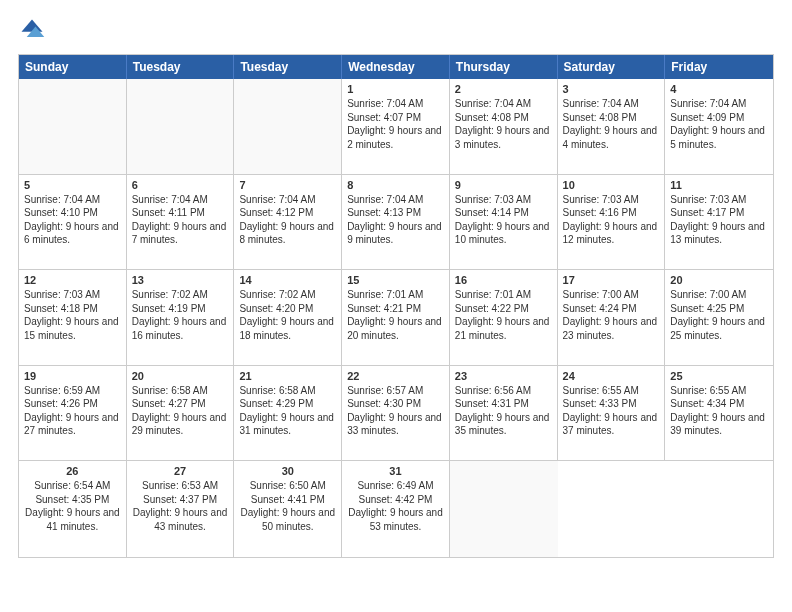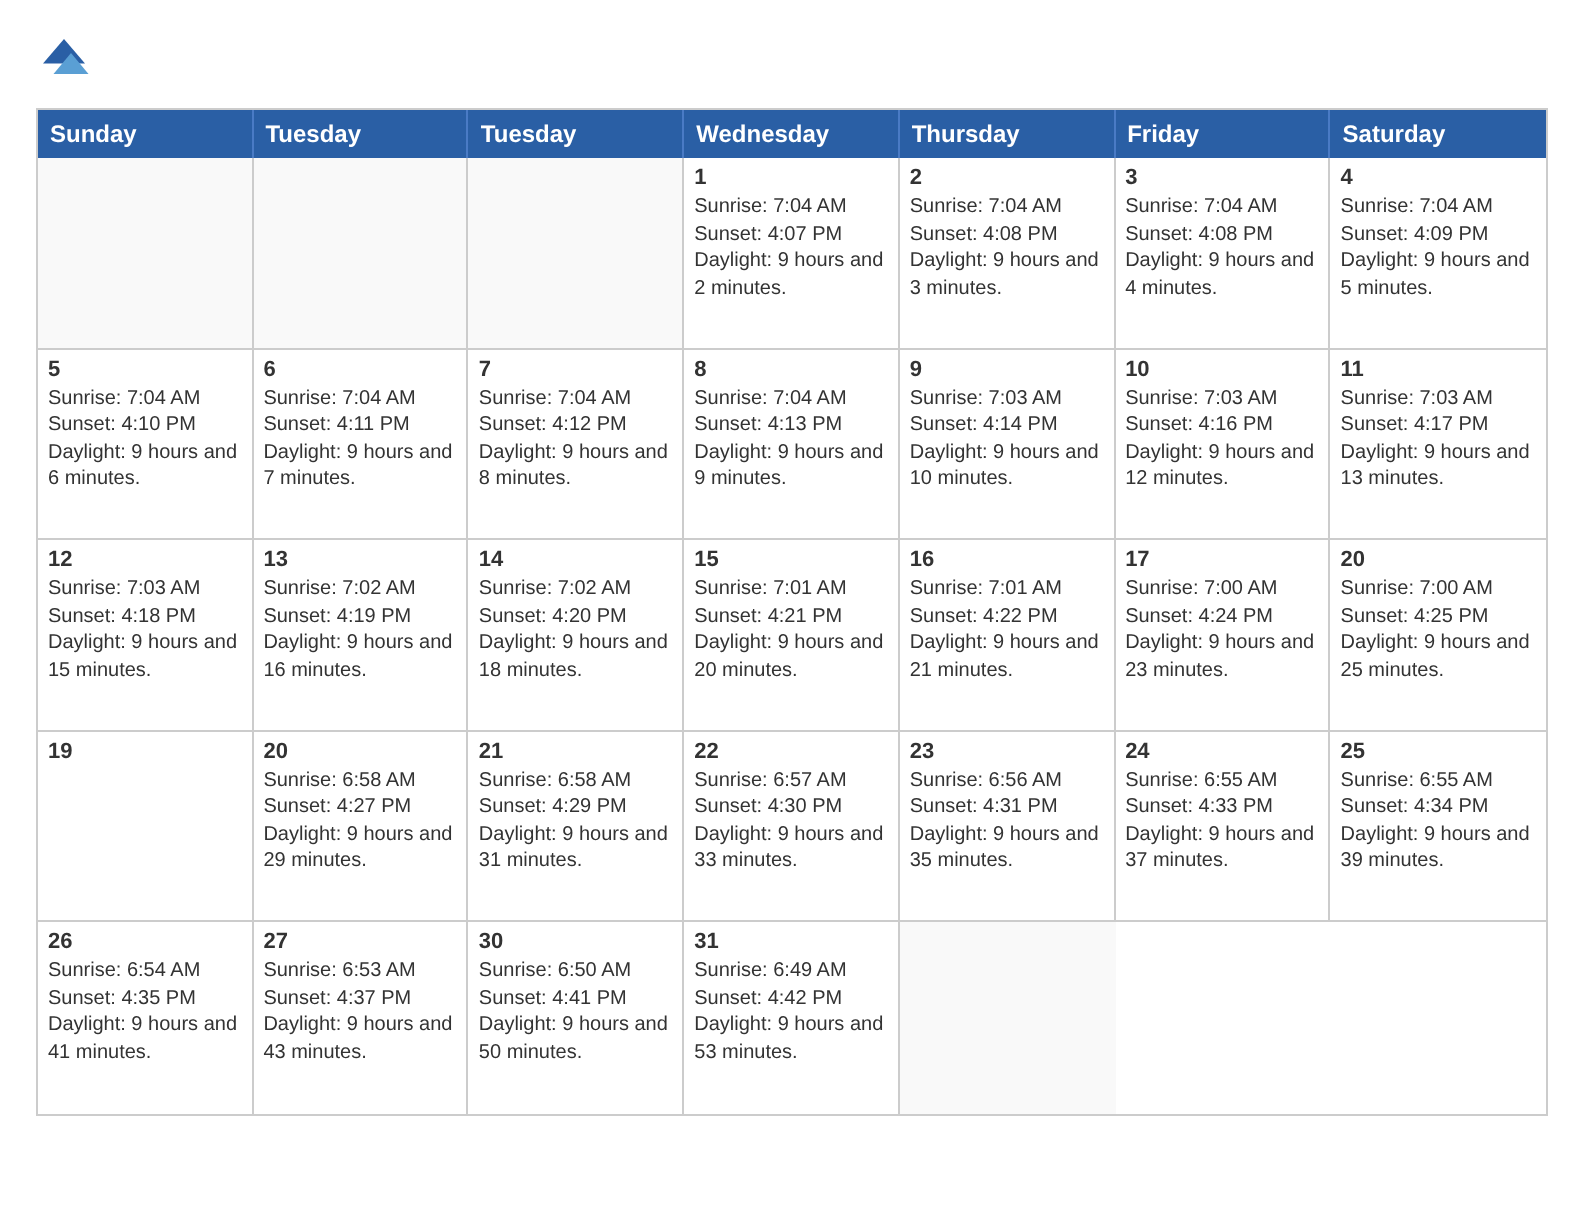--- a/index.html
+++ b/index.html
@@ -131,8 +131,8 @@
         <div class="cal-header-cell">Tuesday</div>
         <div class="cal-header-cell">Wednesday</div>
         <div class="cal-header-cell">Thursday</div>
+        <div class="cal-header-cell">Saturday</div>
         <div class="cal-header-cell">Friday</div>
-        <div class="cal-header-cell">Saturday</div>
       </div>
     <div class="cal-body">
     <div class="cal-row">

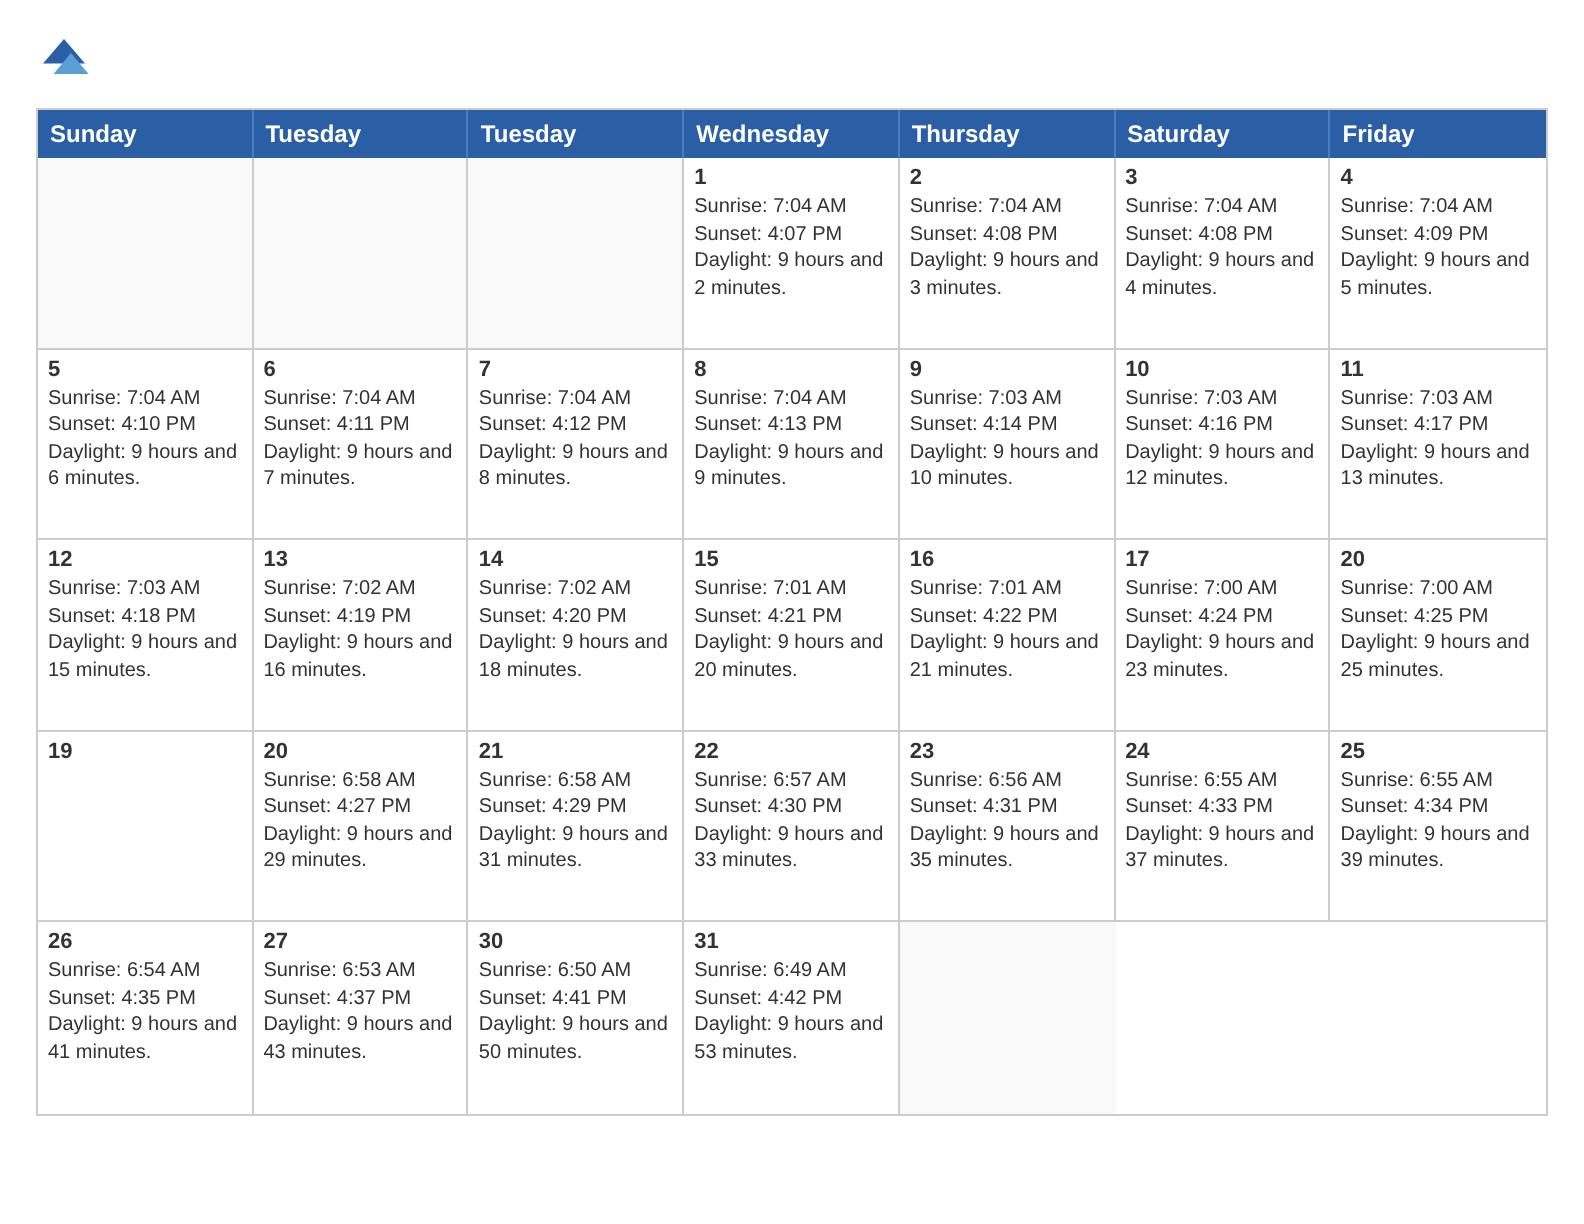--- a/index.html
+++ b/index.html
@@ -219,6 +219,7 @@
         <div class="cal-row">
           <div class="cal-cell">
             <span class="day-num">19</span>
+            <div class="cell-text">Sunrise: 6:59 AM<br>Sunset: 4:26 PM<br>Daylight: 9 hours and 27 minutes.</div>
           </div>
           <div class="cal-cell">
             <span class="day-num">20</span>

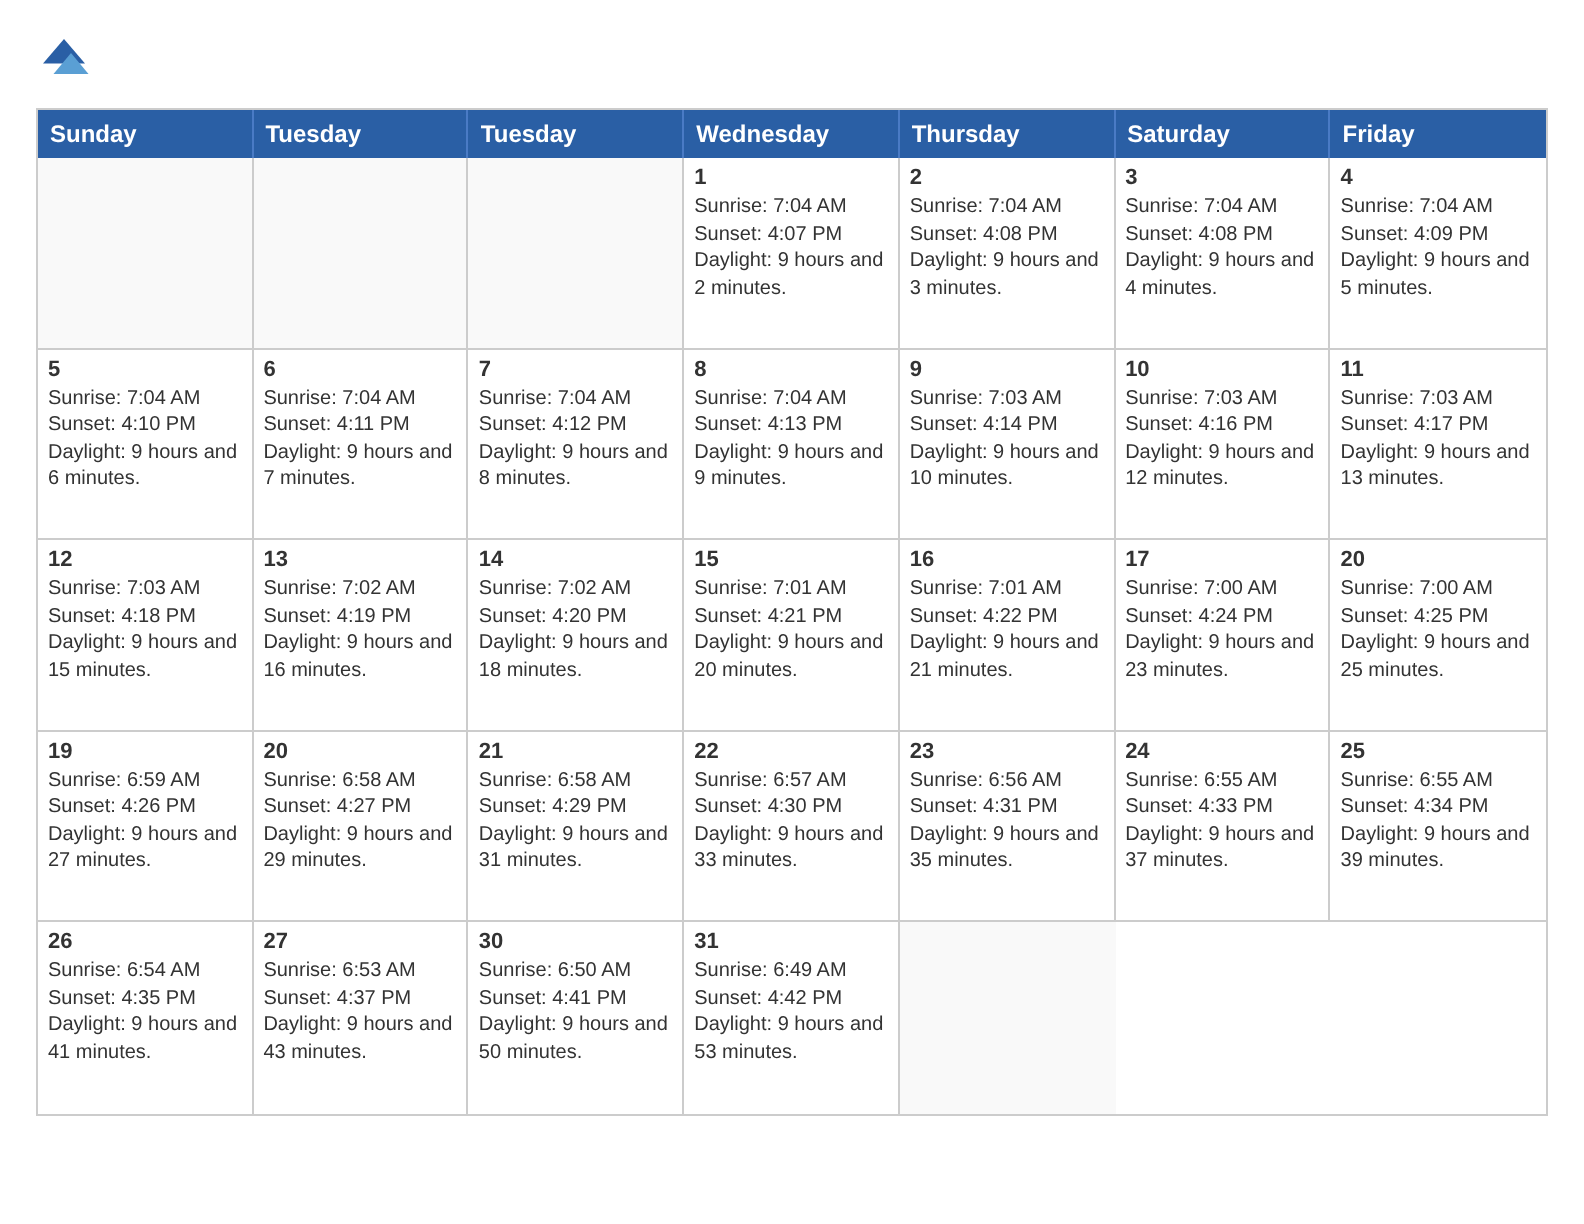--- a/index.html
+++ b/index.html
@@ -75,7 +75,7 @@
       grid-template-columns: repeat(7, 1fr);
       border-bottom: 1px solid #ccc;
     }
-    .cal-row:last-child { border-bottom: none; }
+    .cal-row:last-child { border-bottom: none; text-align: center; }
     .cal-cell {
       border-right: 1px solid #ccc;
       padding: 4px 5px;

